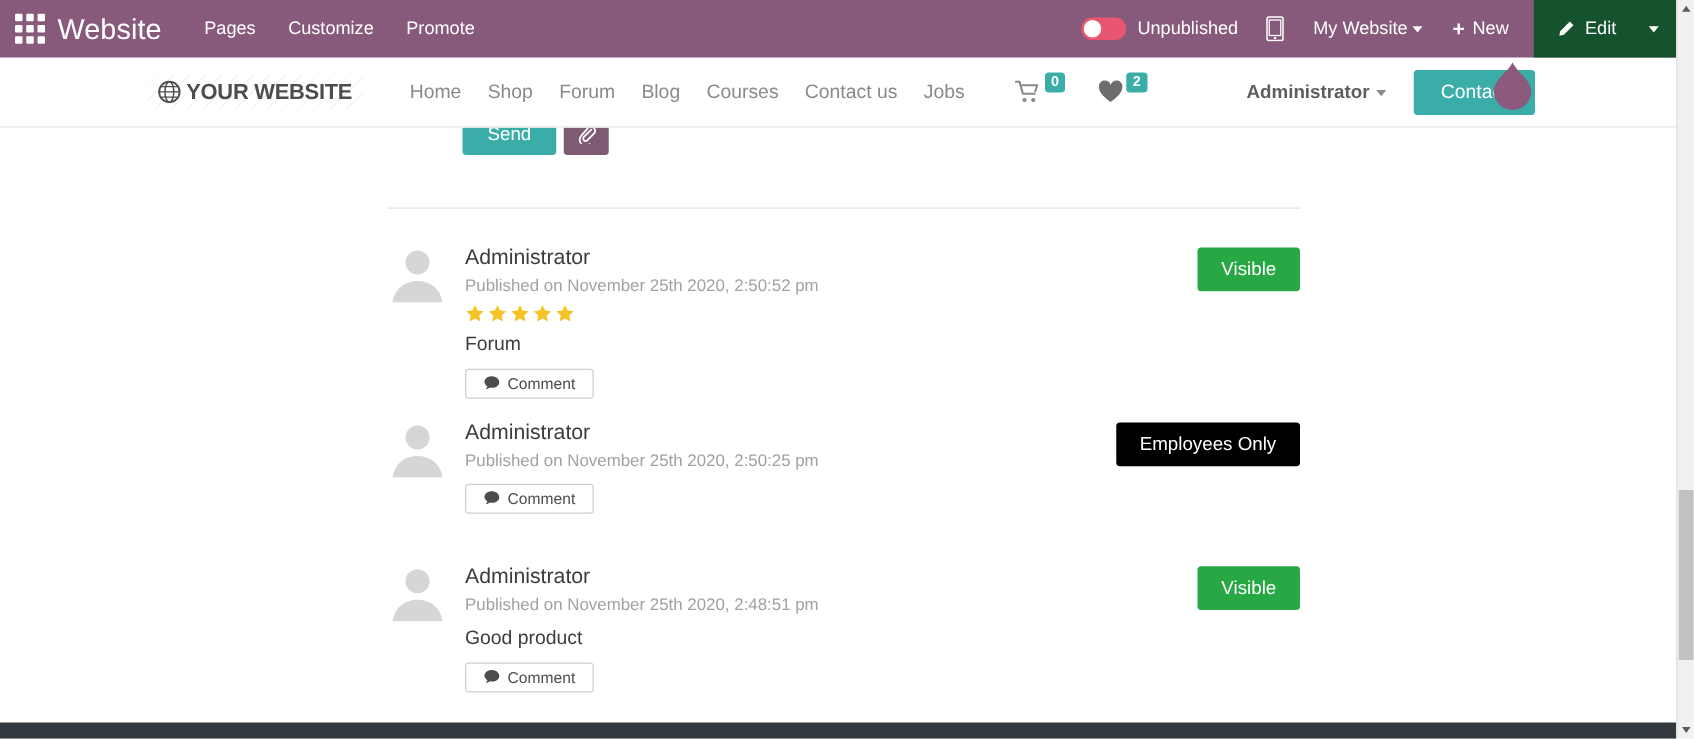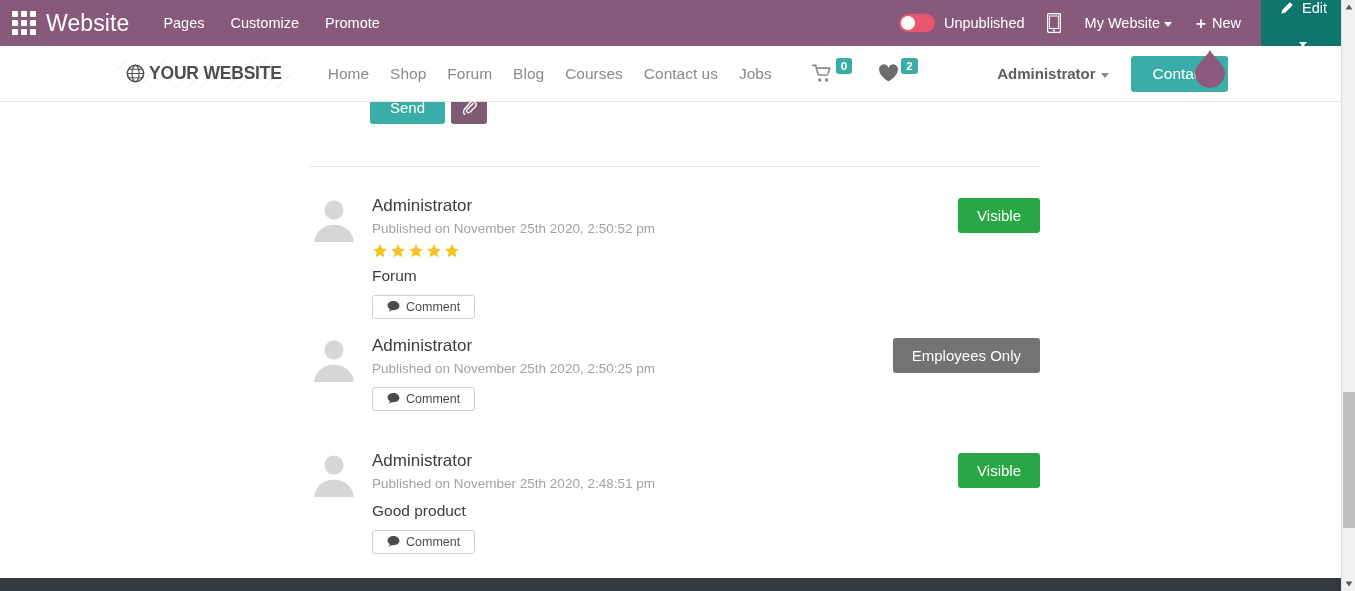--- a/index.html
+++ b/index.html
@@ -66,9 +66,9 @@
   }
   .plus-ico { font-size:17px; font-weight:700; line-height:1; }
   .edit-zone {
-    background:#0f766e; height:100%;
+    background:#14532d; height:100%;
     display:flex; align-items:center; padding: 0 14px 0 18px;
-    gap: 26px; cursor:pointer;flex-direction:column;
+    gap: 26px; cursor:pointer;
   }
   .edit-btn { display:flex; align-items:center; gap:8px; font-size:14.5px; color:#fff; }
   .edit-caret {

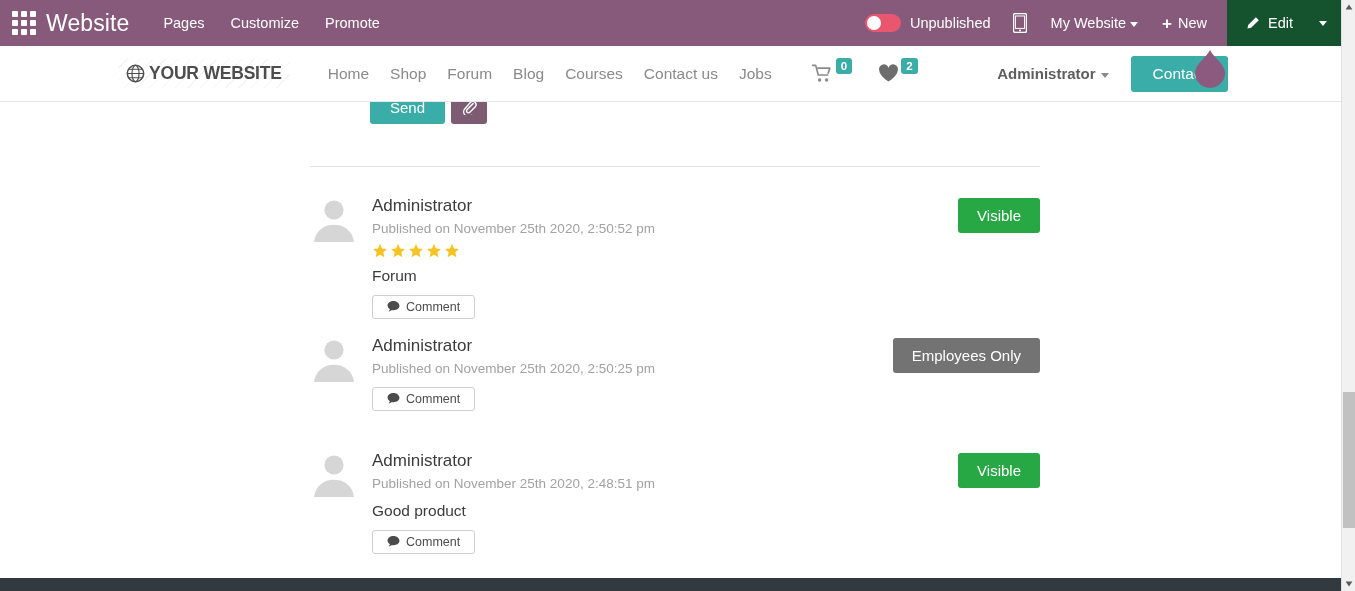--- a/index.html
+++ b/index.html
@@ -389,7 +389,7 @@
           </button>
         </div>
         <div class="rv-status">
-          <button class="status-btn" style="background:#737373;">Employees Only</button>
+          <button class="status-btn" style="background:#000000;">Employees Only</button>
         </div>
       </div>
 

